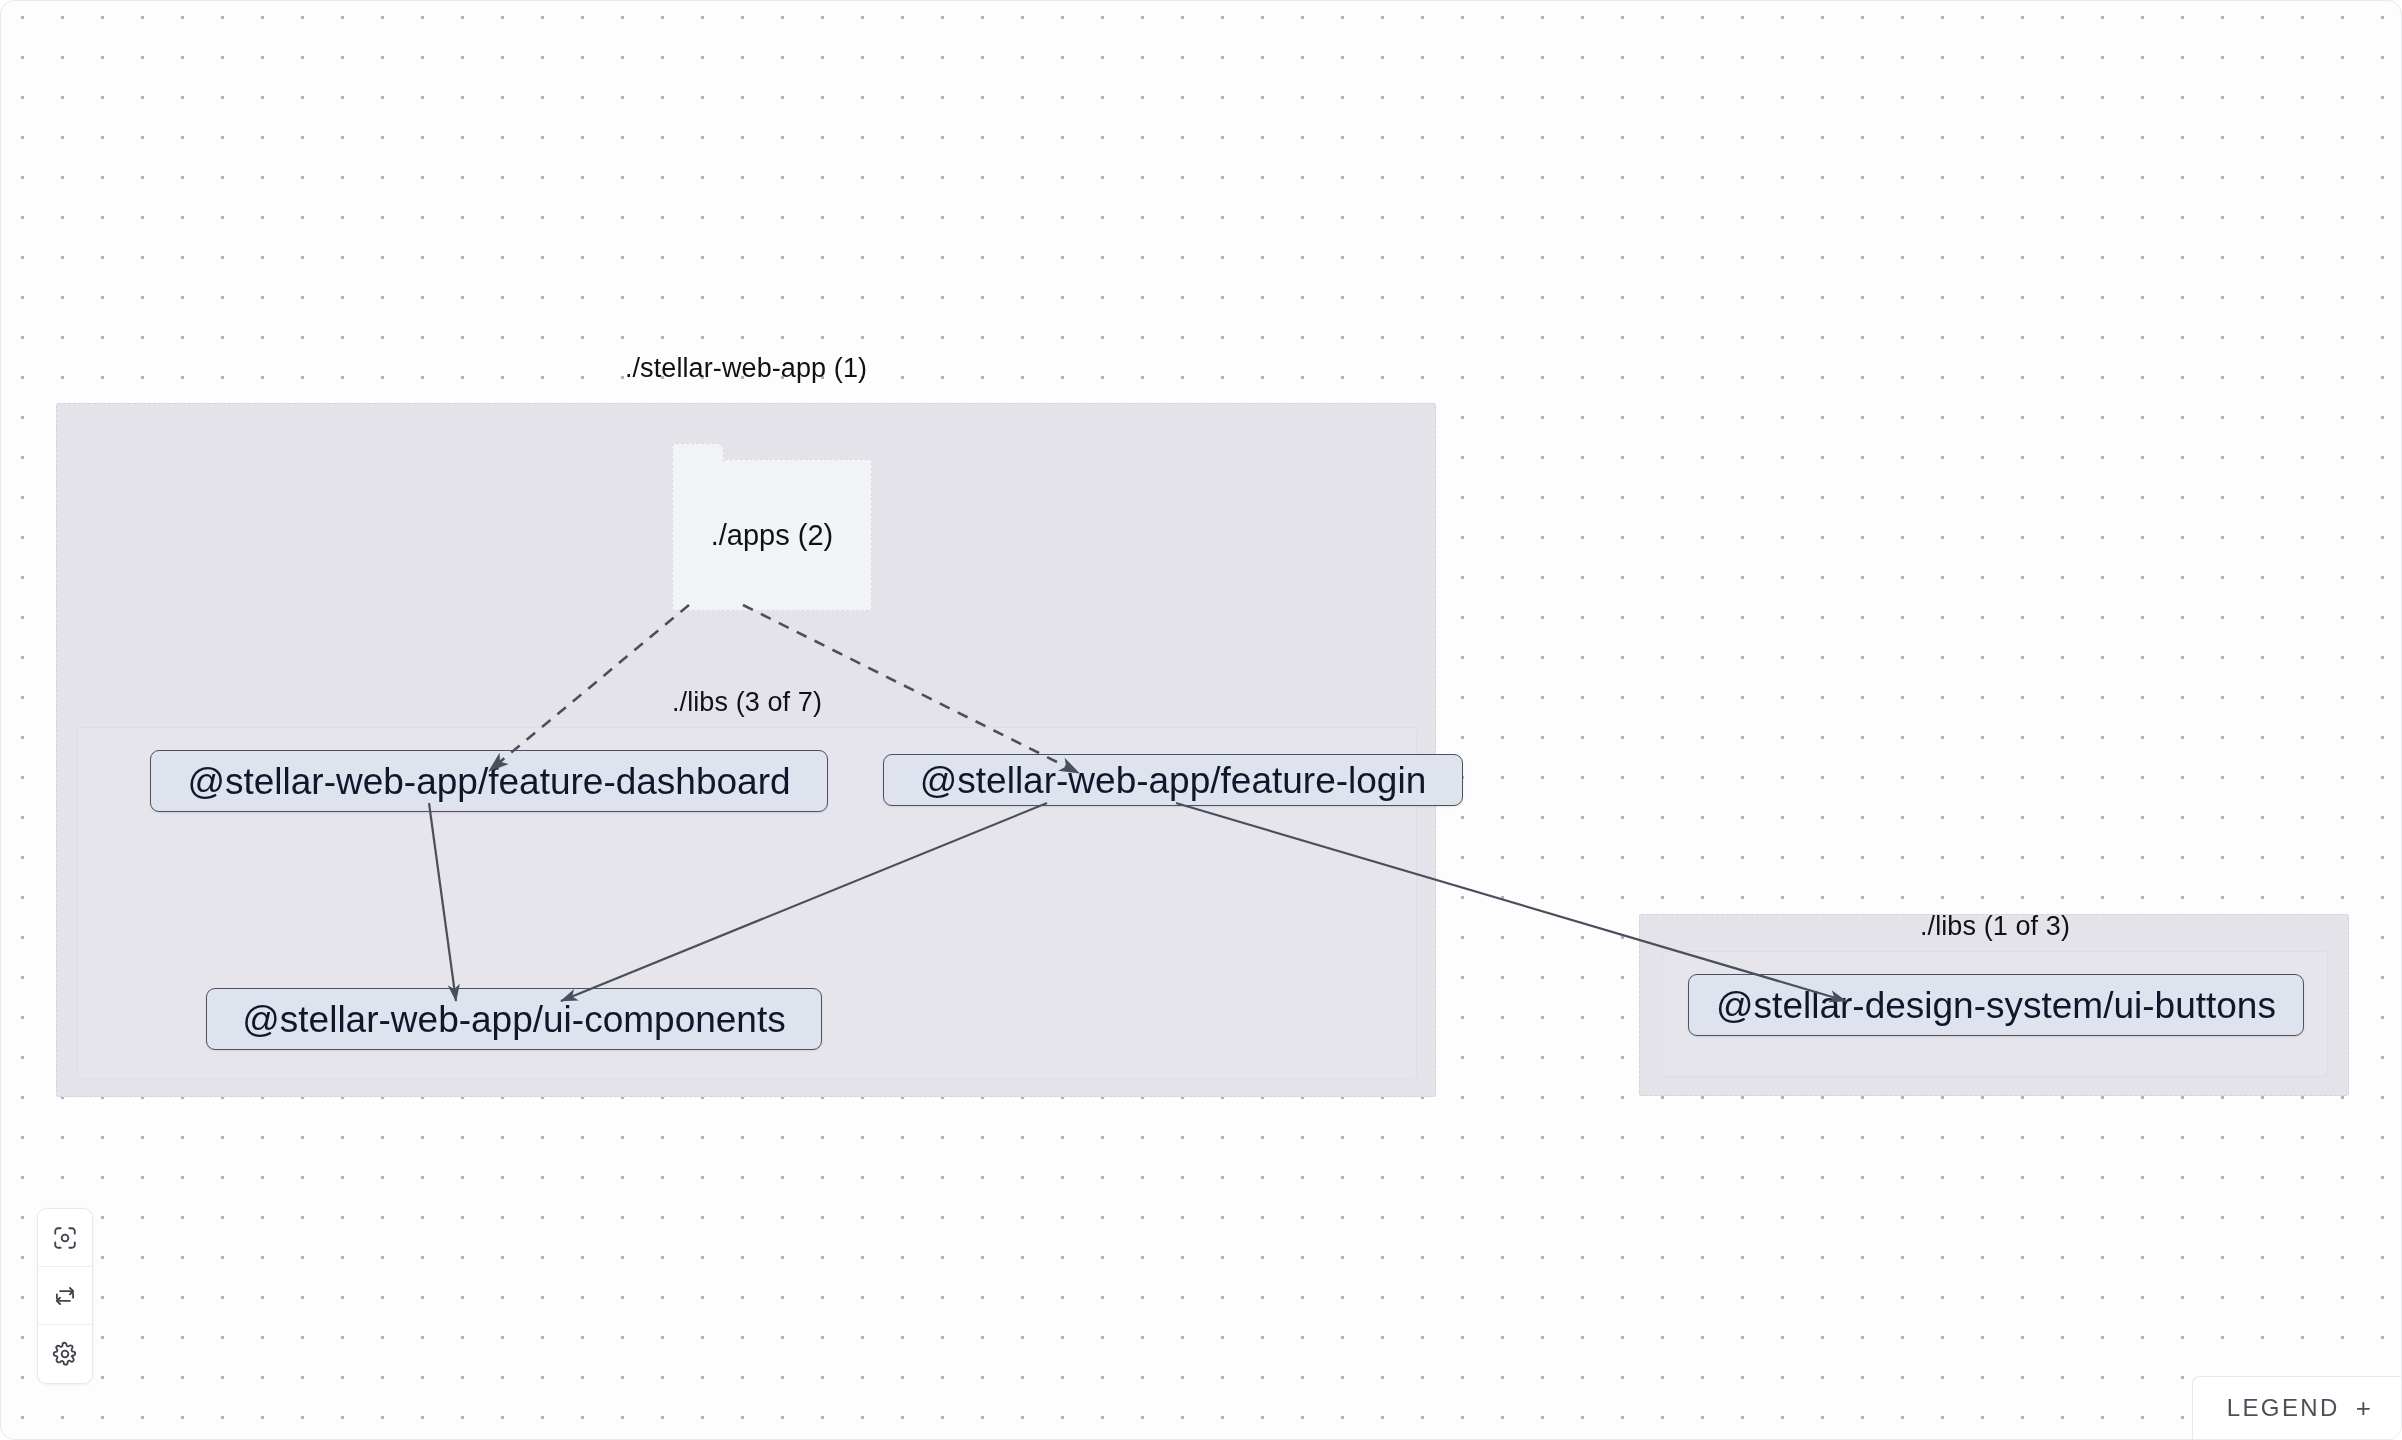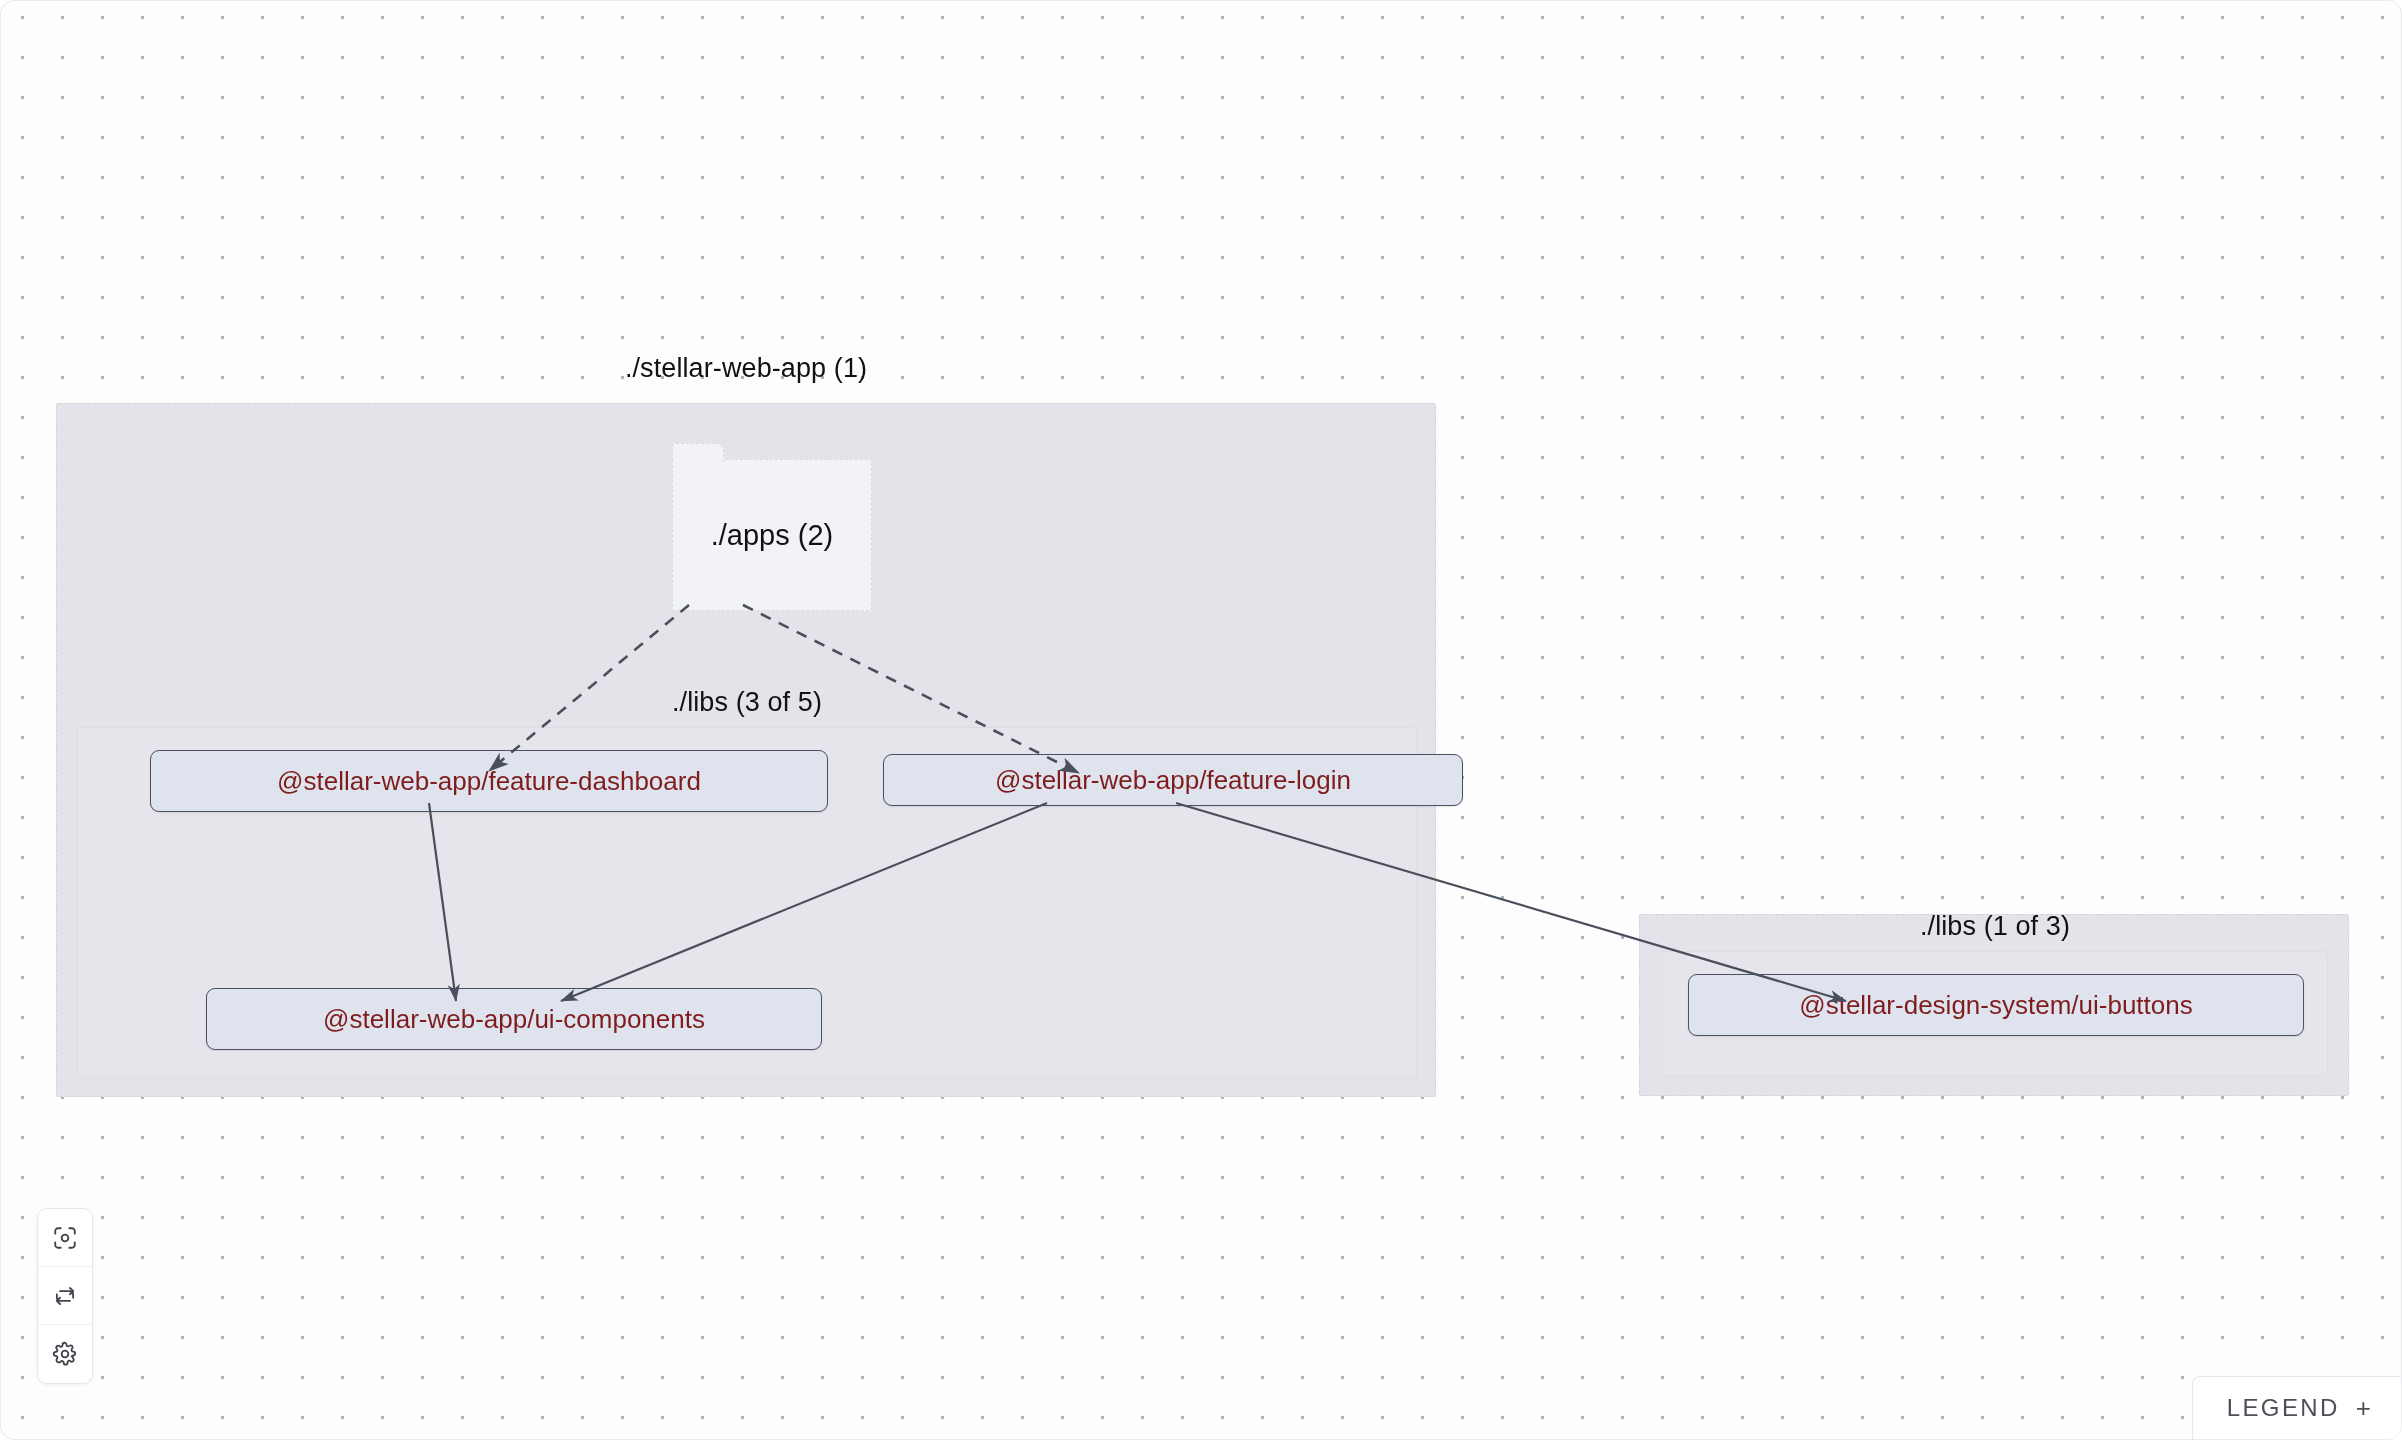--- a/index.html
+++ b/index.html
@@ -184,7 +184,7 @@
       <div class="folder-label">./apps (2)</div>
     </div>
 
-    <div class="group-label" style="left:20px; top:283px; width:1340px;">./libs (3 of 5)</div>
+    <div class="group-label" style="left:20px; top:283px; width:1340px;">./libs (3 of 7)</div>
 
     <div class="subgroup" style="left:20px; top:323px; width:1340px; height:352px;">
 

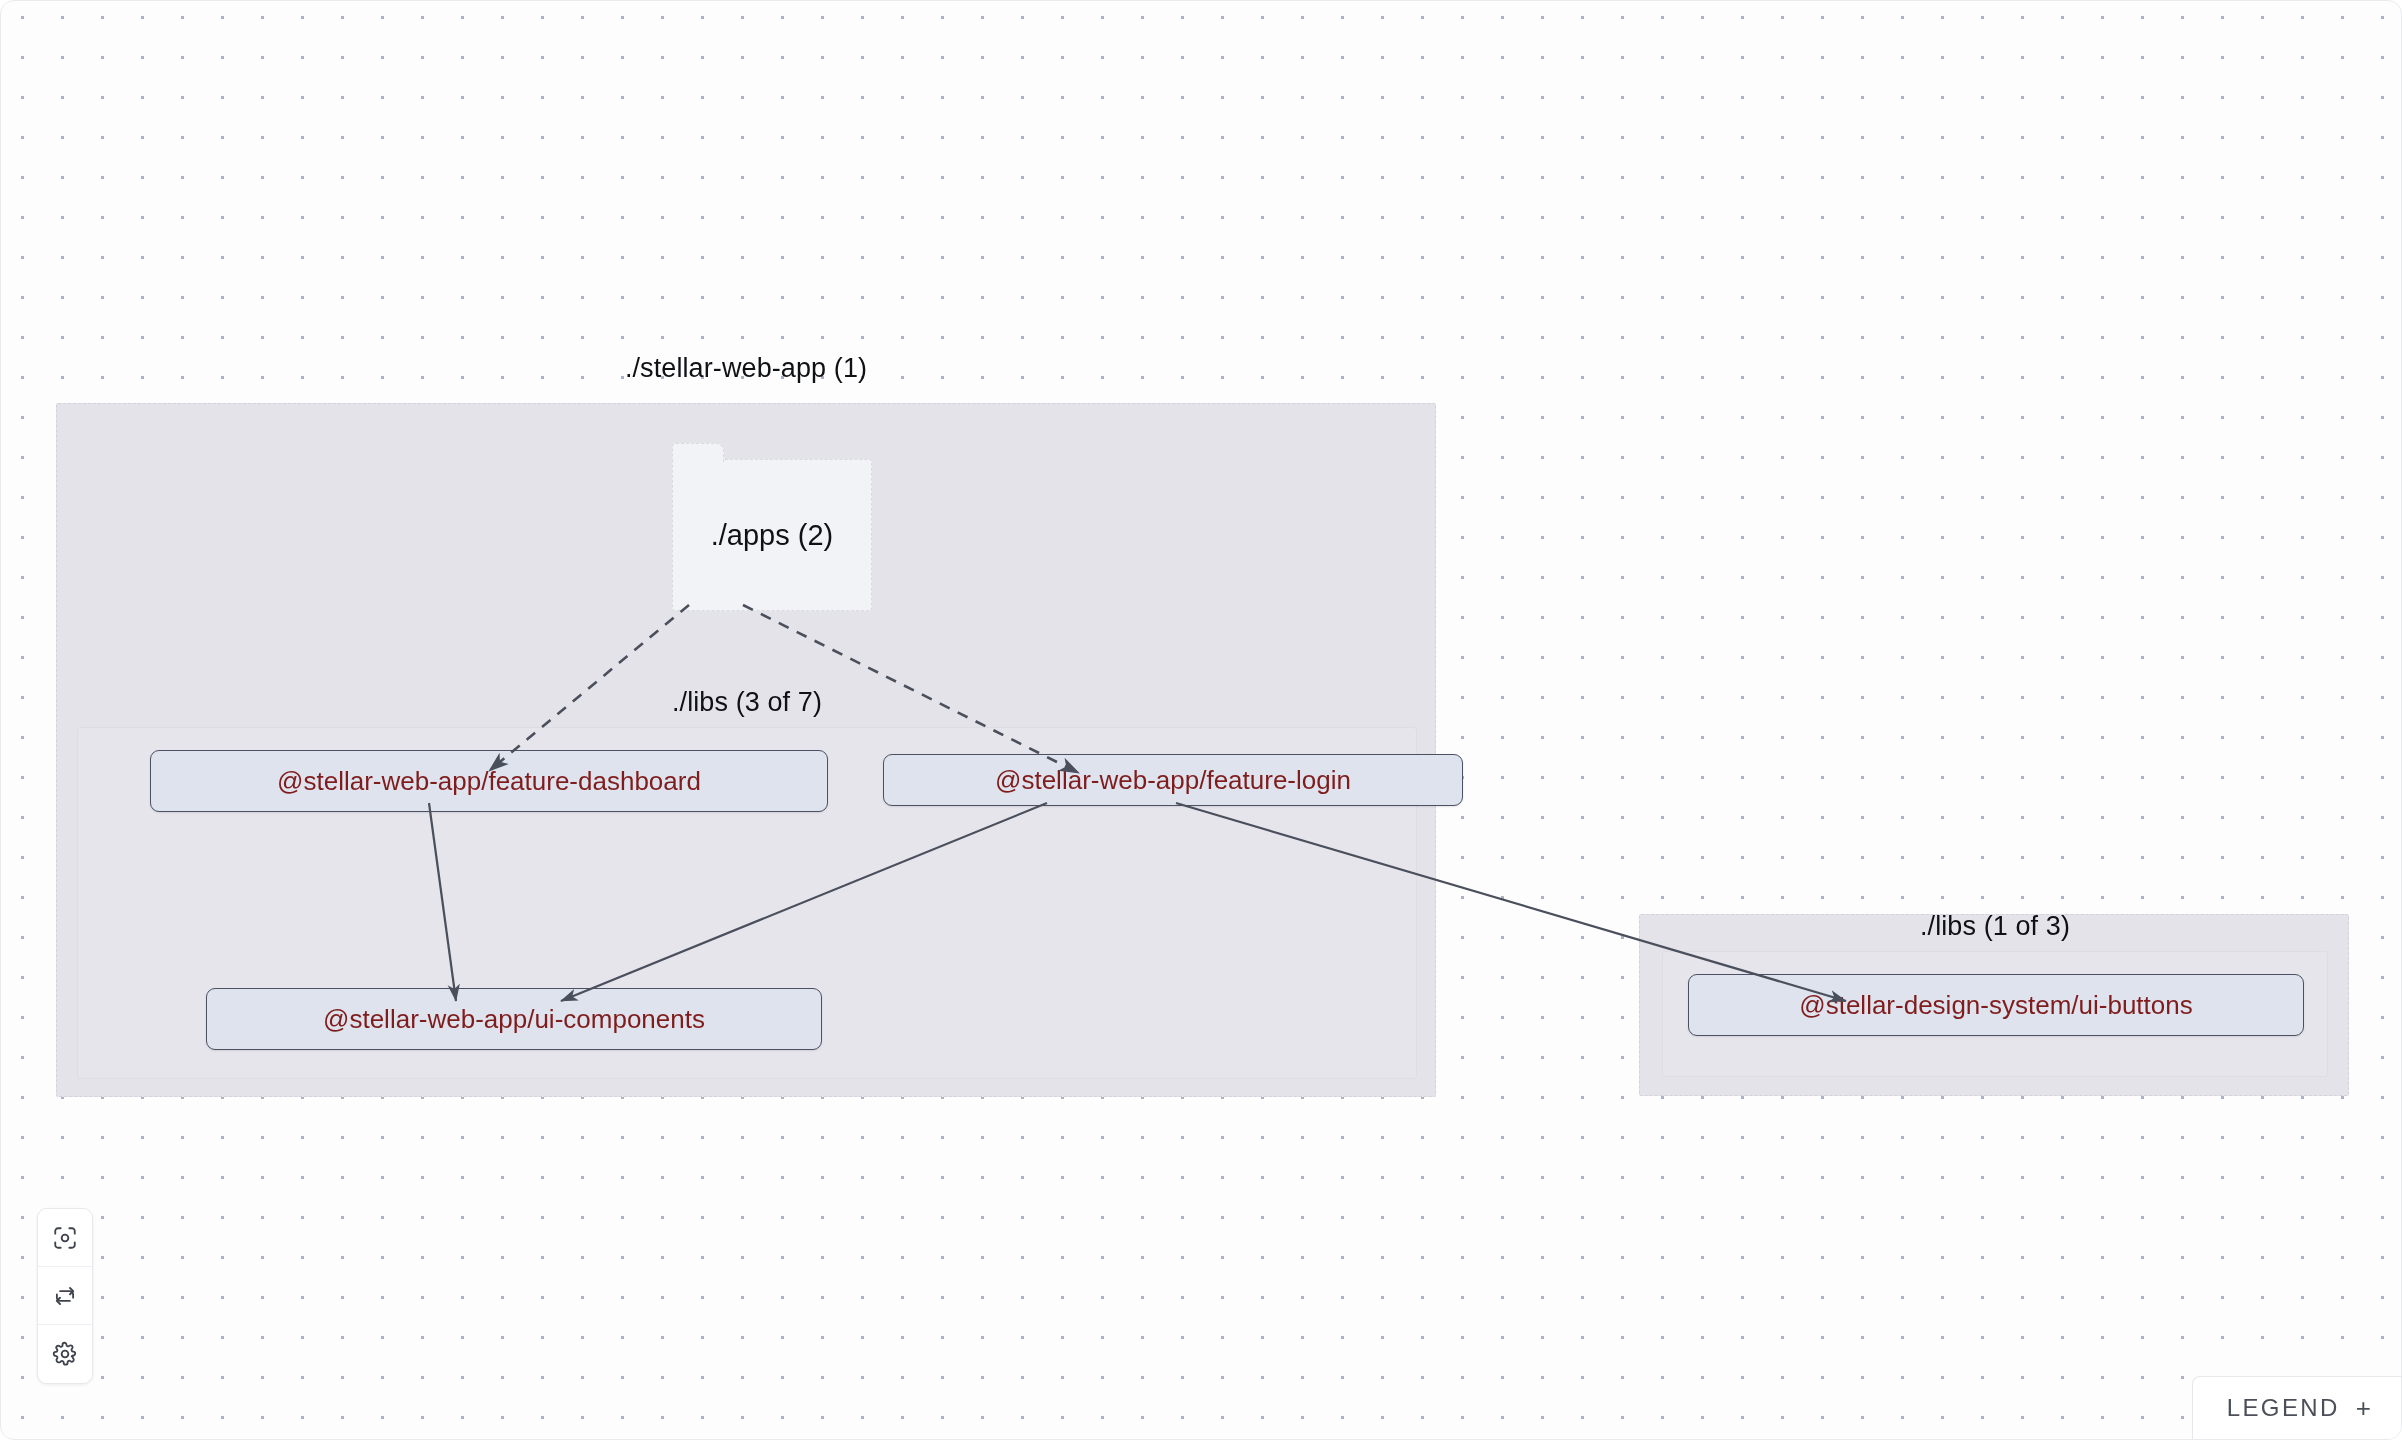--- a/index.html
+++ b/index.html
@@ -101,8 +101,8 @@
     padding: 0 22px;
   }
   .node-label {
-    font-size: 26px;
-    color: #7f1d1d;
+    font-size: 37px;
+    color: #0f172a;
     white-space: nowrap;
     line-height: 1;
   }

